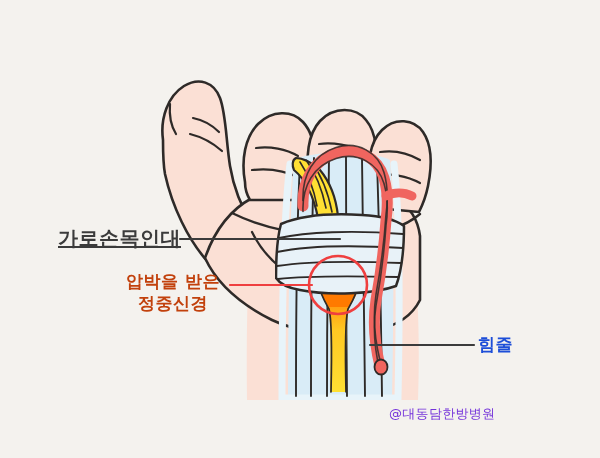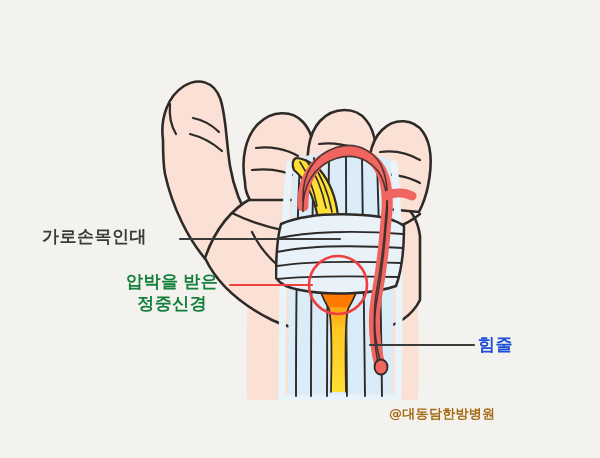--- a/index.html
+++ b/index.html
@@ -35,10 +35,11 @@
     letter-spacing: 0.5px;
   }
   #label-ligament {
-    left: 42px;
+    left: 58px;
     top: 225px;
-    font-size: 17px;
+    font-size: 20px;
     color: #3b3b3b;
+    text-decoration: underline;
   }
   #label-nerve {
     left: 126px;

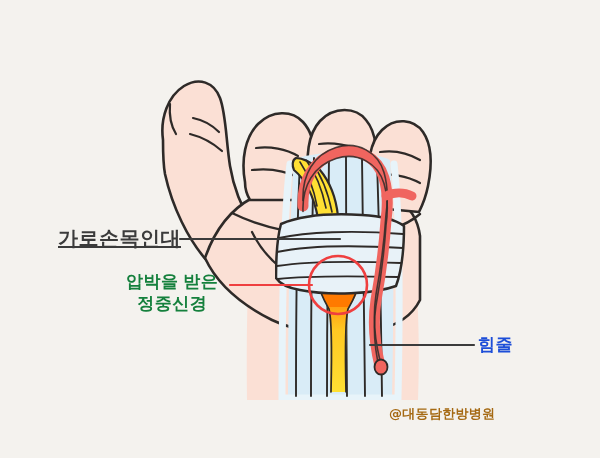--- a/index.html
+++ b/index.html
@@ -45,10 +45,9 @@
     left: 126px;
     top: 271px;
     font-size: 17px;
-    color: #15803d;
+    color: #c2410c;
     text-align: center;
     line-height: 1.28;
-    font-family: Liberation Serif, serif;
   }
   #label-nerve span {
     display: block;

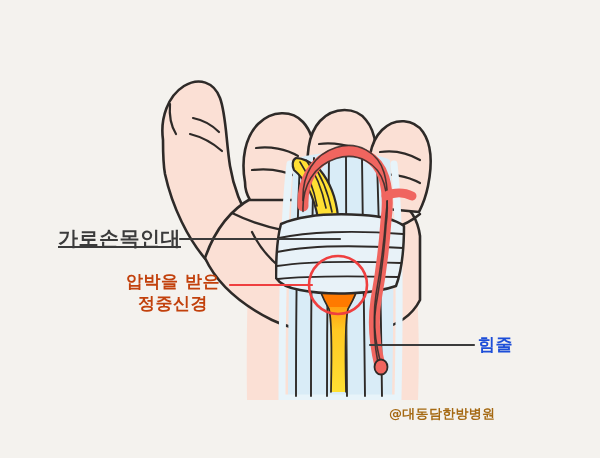--- a/index.html
+++ b/index.html
@@ -63,8 +63,8 @@
     left: 389px;
     top: 405px;
     font-size: 13px;
-    font-weight: 700;
-    color: #a16207;
+    font-weight: 400;
+    color: #6d28d9;
     letter-spacing: 0.3px;
     opacity: 0.95;
   }

